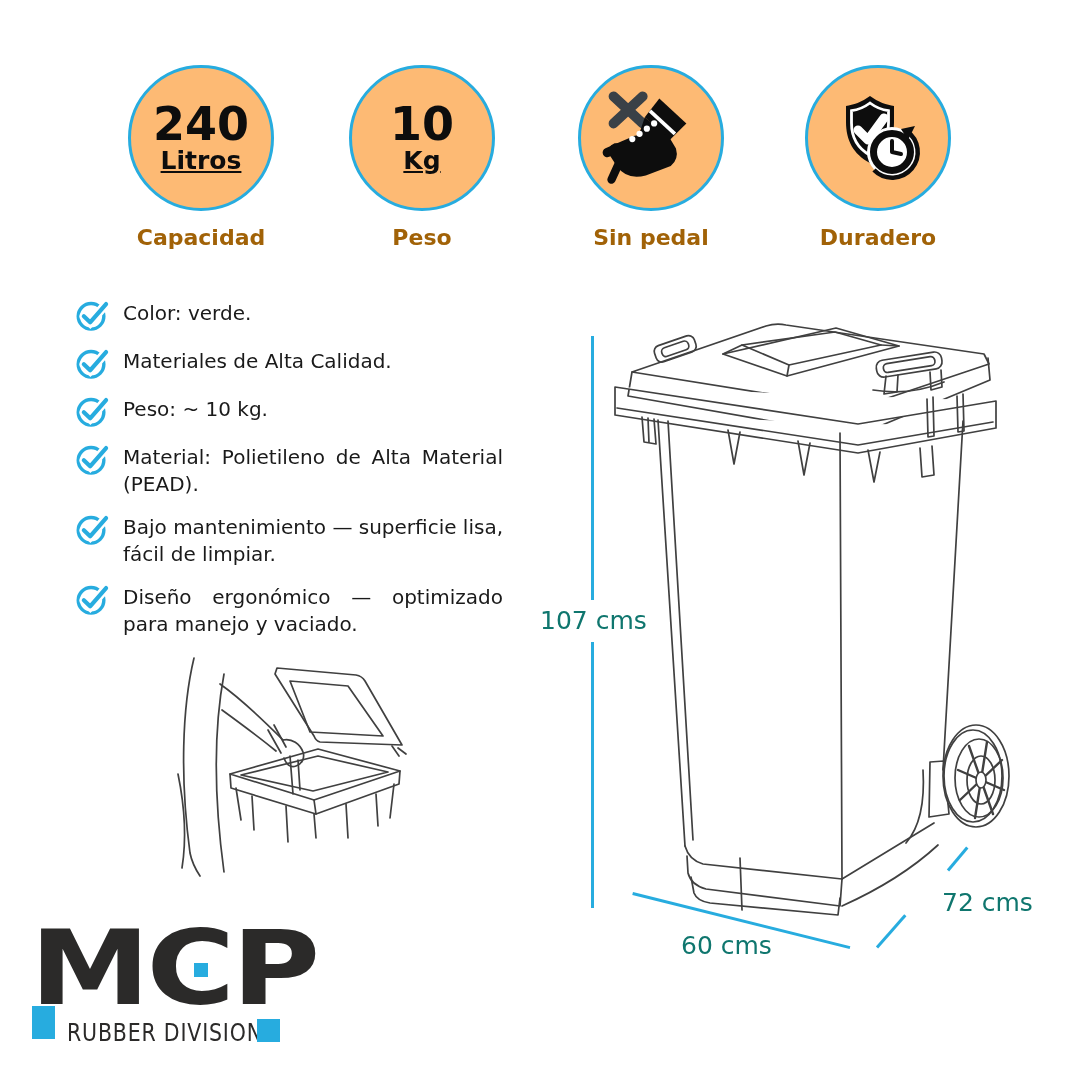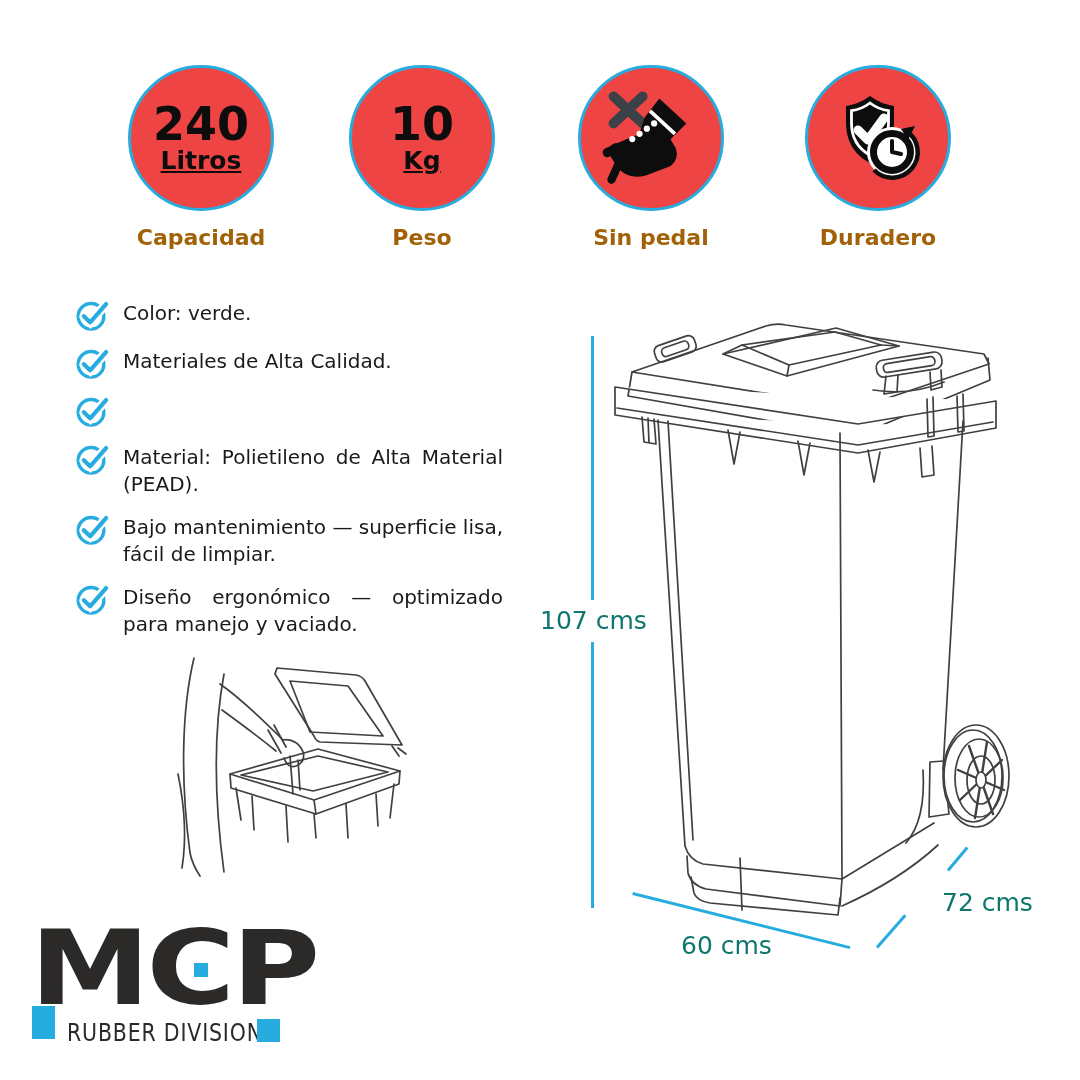--- a/index.html
+++ b/index.html
@@ -14,7 +14,7 @@
   .fcircle{
     width:140px;height:140px;border:3px solid #27ACDF;border-radius:50%;
     margin:0 auto 14px auto;display:flex;flex-direction:column;
-    align-items:center;justify-content:center;background:#ef4444;
+    align-items:center;justify-content:center;background:#fdba74;
   }
   .fvalue{font-size:46px;font-weight:bold;line-height:1;color:#0d0d0d;}
   .funit{font-size:25px;font-weight:bold;line-height:1.1;color:#0d0d0d;text-decoration:underline;}

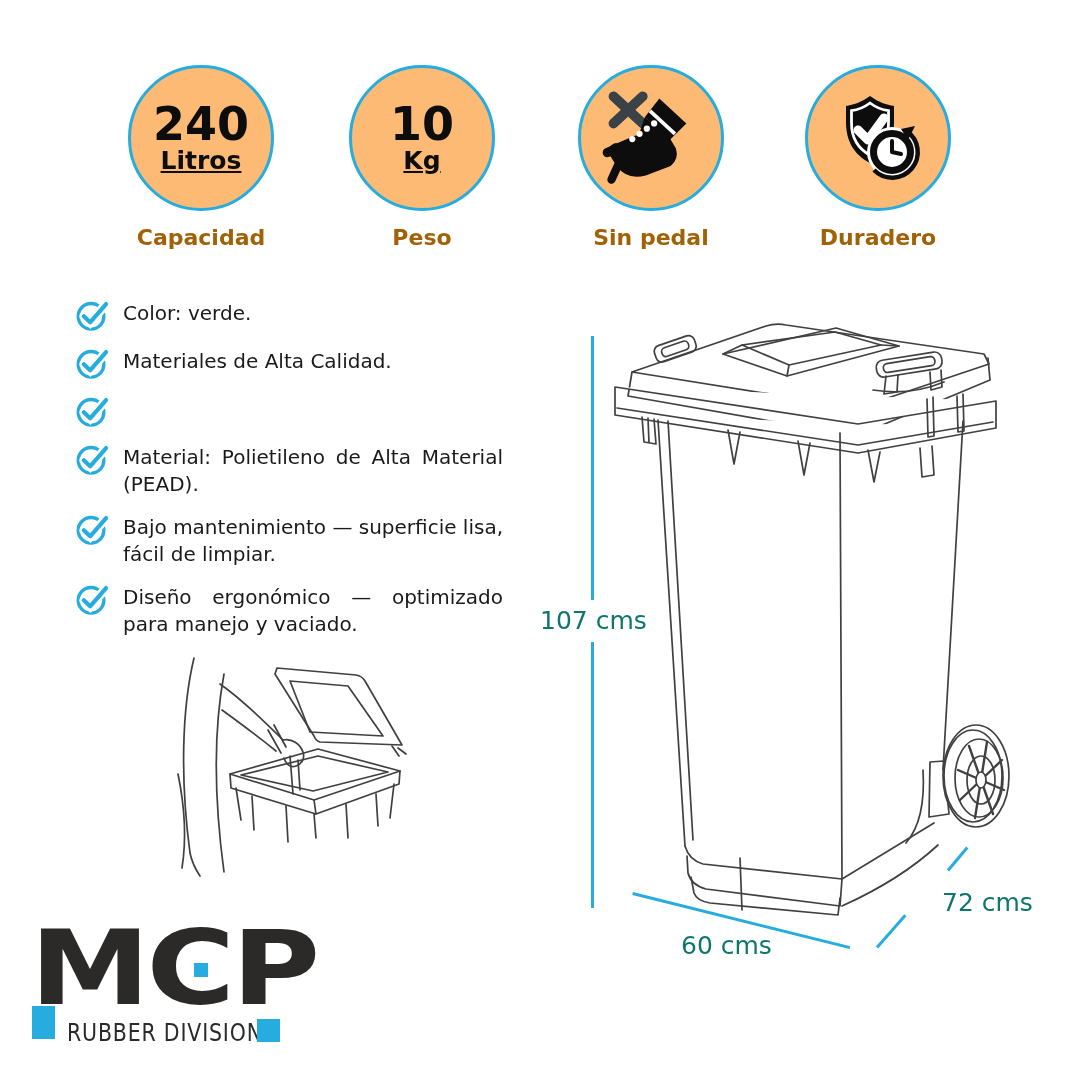--- a/index.html
+++ b/index.html
@@ -145,6 +145,7 @@
           <path d="M6,14 L10.8,18.6 L23,4.6" fill="none" stroke="#27ACDF" stroke-width="3.2" stroke-linecap="round" stroke-linejoin="round"></path>
         </svg>
     </span>
+    <div class="check-text">Peso: ~ 10 kg.</div>
   </div>
   <div class="check-item">
     <span class="check-icon">

